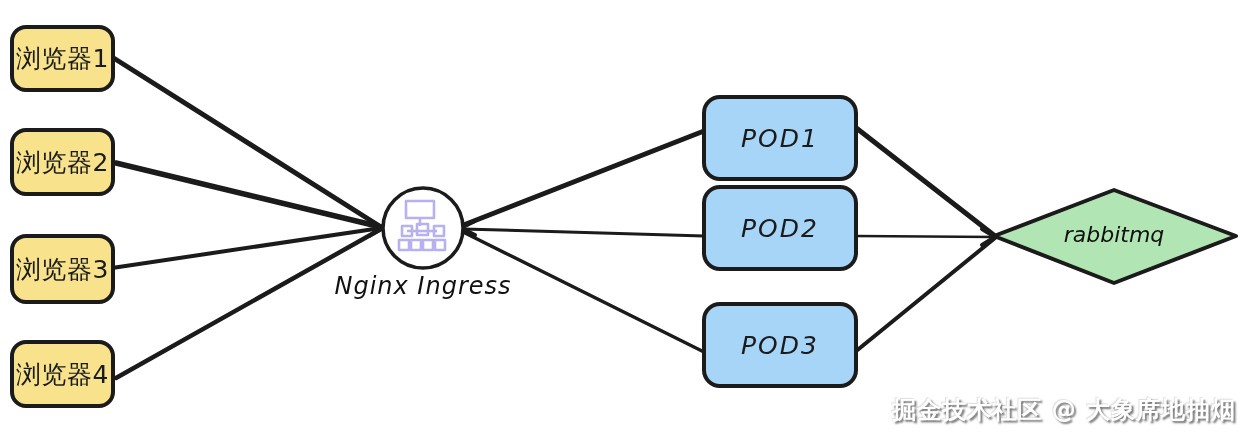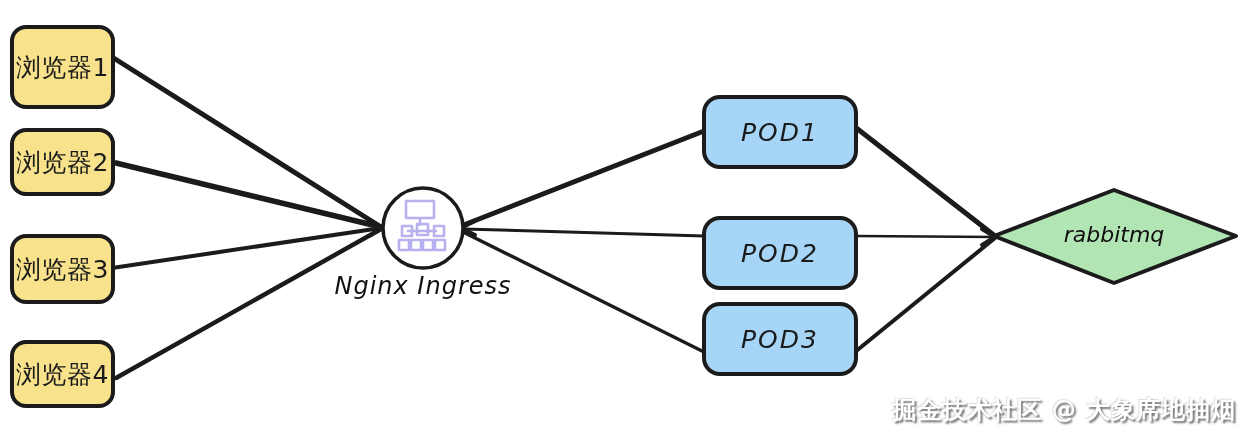--- a/index.html
+++ b/index.html
@@ -109,7 +109,7 @@
     </g>
   </svg>
 
-  <div class="node browser-box" style="top:25px;height:84px;">
+  <div class="node browser-box" style="top:25px;height:67px;">
     <span>浏览器1</span>
   </div>
   <div class="node browser-box" style="top:128px;height:68px;align-items:center;">

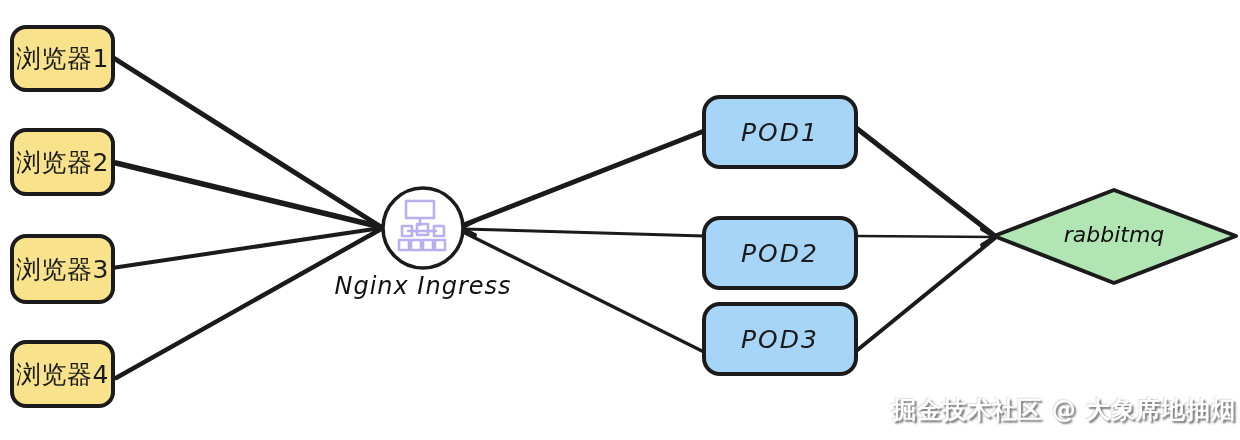--- a/index.html
+++ b/index.html
@@ -27,7 +27,7 @@
     letter-spacing:0.5px;
   }
   .pod-box{
-    left:702px;width:156px;height:74px;
+    left:702px;width:156px;height:86px;
     background:#A7D5F7;
     border-radius:18px;
     font-size:25px;

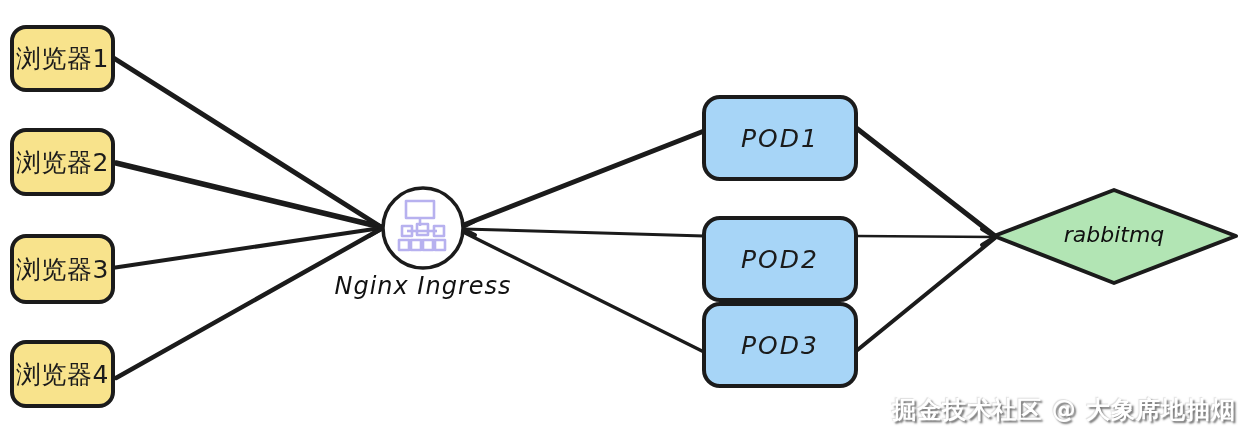--- a/index.html
+++ b/index.html
@@ -125,7 +125,7 @@
   <div class="node pod-box" style="top:95px;">
     <span>POD1</span>
   </div>
-  <div class="node pod-box" style="top:216px;font-style:italic;">
+  <div class="node pod-box" style="top:185px;font-style:italic;">
     <span>POD2</span>
   </div>
   <div class="node pod-box" style="top:302px;">

